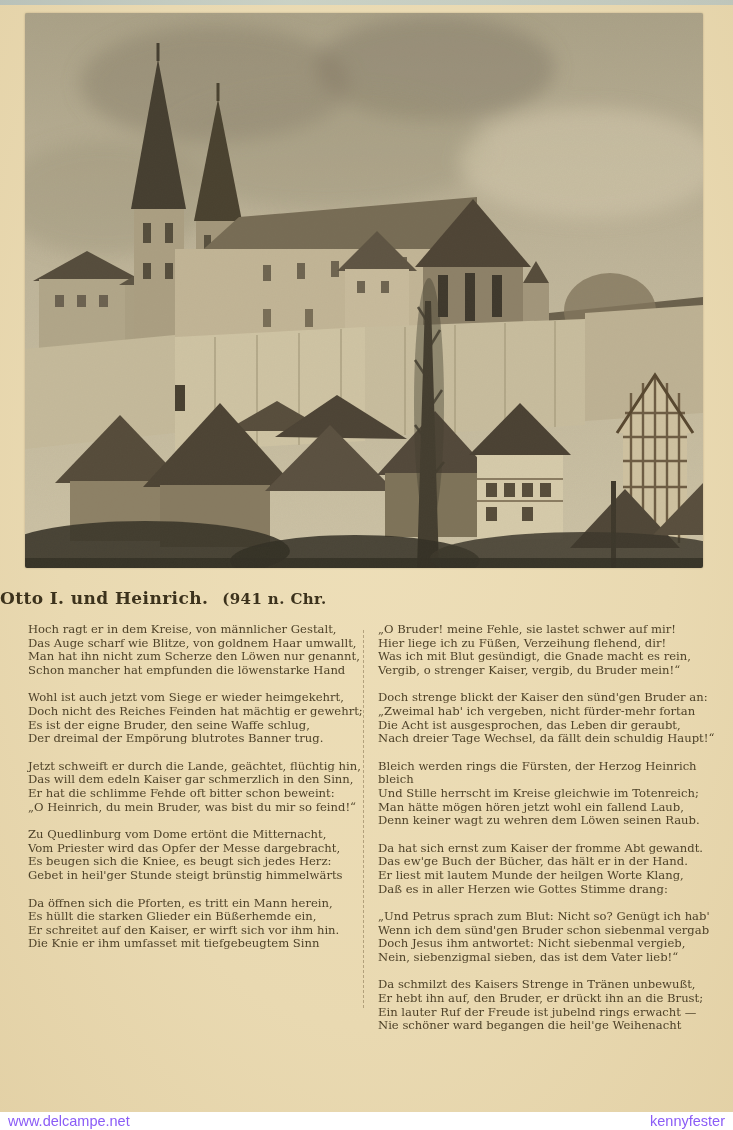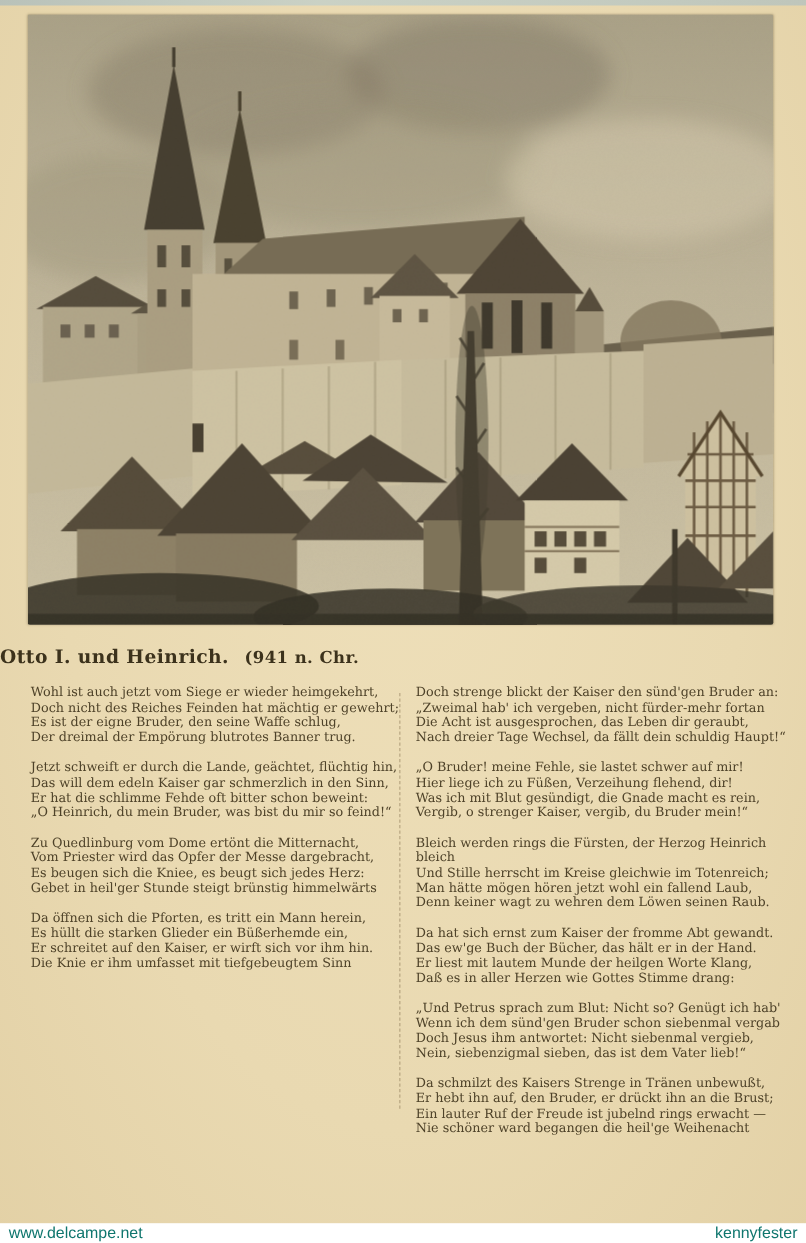--- a/index.html
+++ b/index.html
@@ -196,6 +196,10 @@
 
   <div class="poem">
     <div class="col">
+      <p class="stanza">Hoch ragt er in dem Kreise, von männlicher Gestalt,
+Das Auge scharf wie Blitze, von goldnem Haar umwallt,
+Man hat ihn nicht zum Scherze den Löwen nur genannt,
+Schon mancher hat empfunden die löwenstarke Hand</p>
       <p class="stanza">Wohl ist auch jetzt vom Siege er wieder heimgekehrt,
 Doch nicht des Reiches Feinden hat mächtig er gewehrt;
 Es ist der eigne Bruder, den seine Waffe schlug,

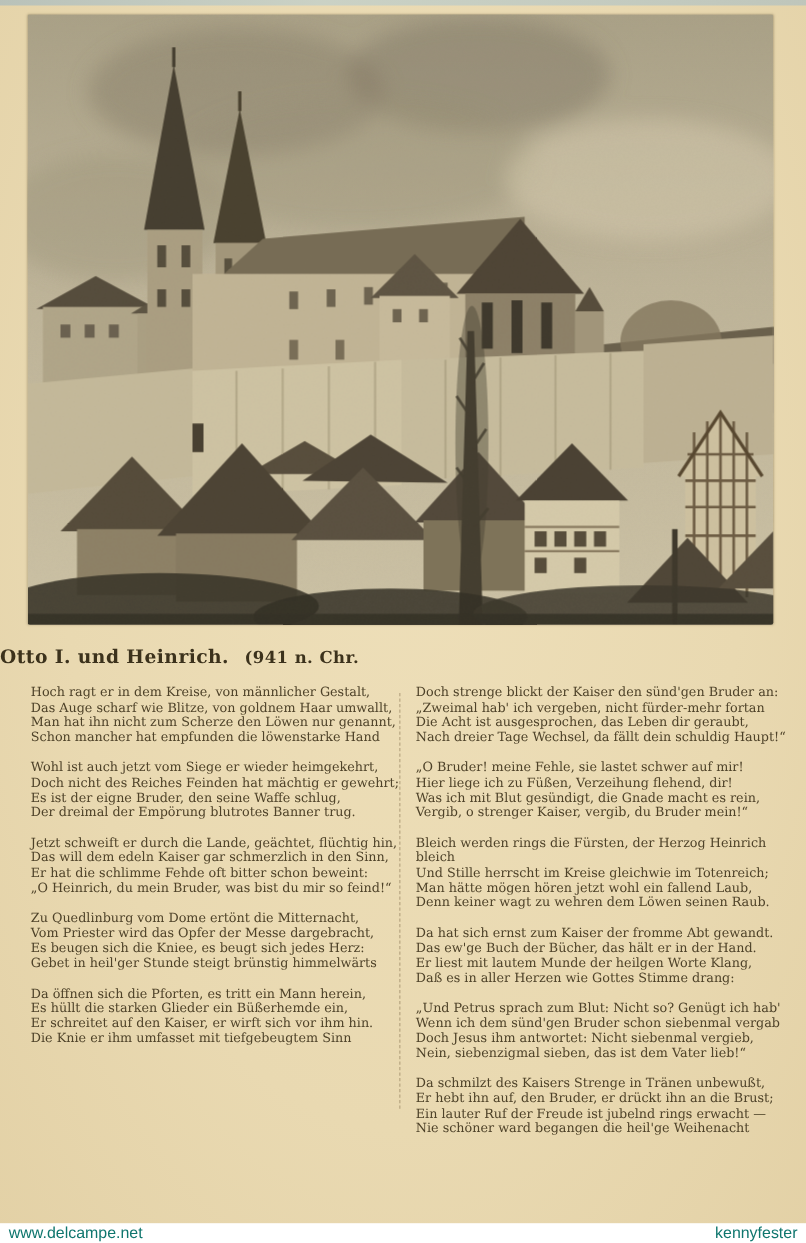--- a/index.html
+++ b/index.html
@@ -218,14 +218,14 @@
 Die Knie er ihm umfasset mit tiefgebeugtem Sinn</p>
     </div>
     <div class="col right">
+      <p class="stanza">„O Bruder! meine Fehle, sie lastet schwer auf mir!
+Hier liege ich zu Füßen, Verzeihung flehend, dir!
+Was ich mit Blut gesündigt, die Gnade macht es rein,
+Vergib, o strenger Kaiser, vergib, du Bruder mein!“</p>
       <p class="stanza">Doch strenge blickt der Kaiser den sünd'gen Bruder an:
 „Zweimal hab' ich vergeben, nicht fürder-mehr fortan
 Die Acht ist ausgesprochen, das Leben dir geraubt,
 Nach dreier Tage Wechsel, da fällt dein schuldig Haupt!“</p>
-      <p class="stanza">„O Bruder! meine Fehle, sie lastet schwer auf mir!
-Hier liege ich zu Füßen, Verzeihung flehend, dir!
-Was ich mit Blut gesündigt, die Gnade macht es rein,
-Vergib, o strenger Kaiser, vergib, du Bruder mein!“</p>
       <p class="stanza">Bleich werden rings die Fürsten, der Herzog Heinrich bleich
 Und Stille herrscht im Kreise gleichwie im Totenreich;
 Man hätte mögen hören jetzt wohl ein fallend Laub,

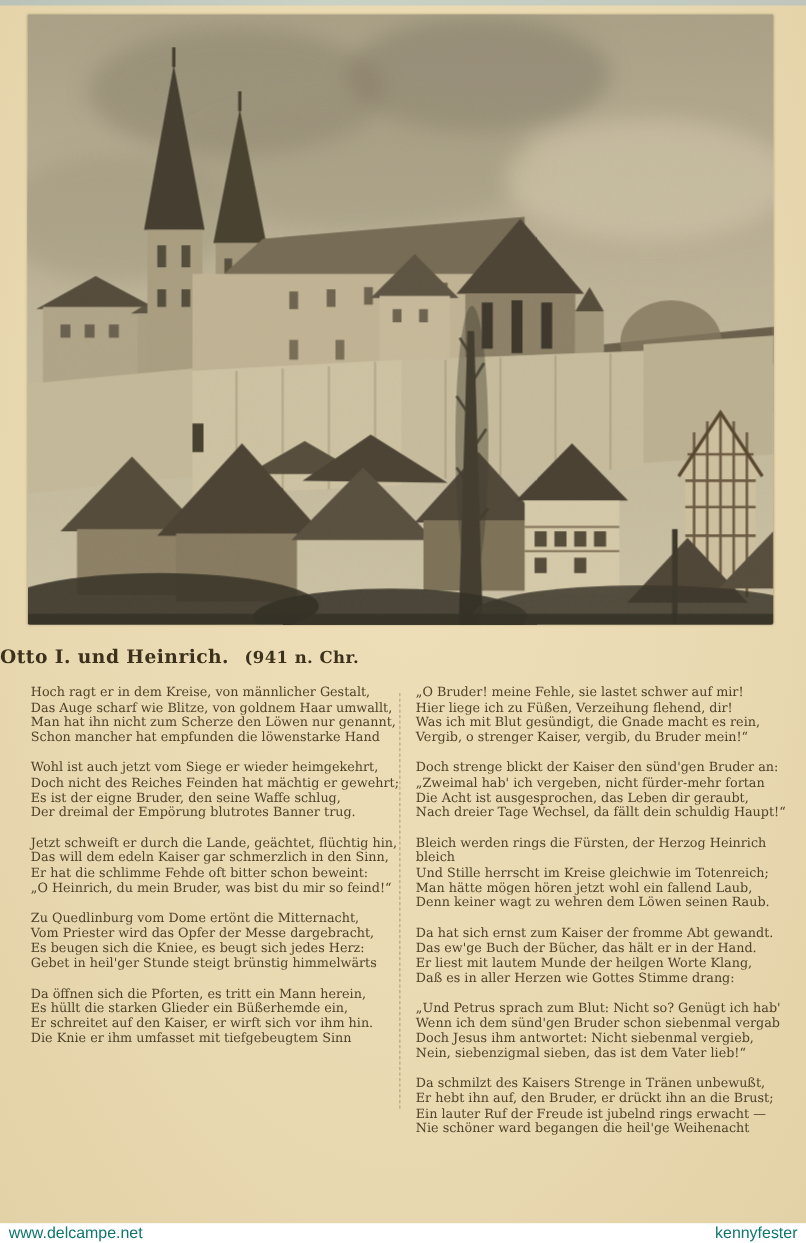--- a/index.html
+++ b/index.html
@@ -27,7 +27,7 @@
           display:flex;justify-content:space-between;align-items:center;
           padding:0 8px;box-sizing:border-box;
           font-family:"Liberation Sans","DejaVu Sans",sans-serif;
-          font-size:14.5px;color:#0f766e;}
+          font-size:14.5px;color:#8b5cf6;}
 </style>
 </head>
 <body>

